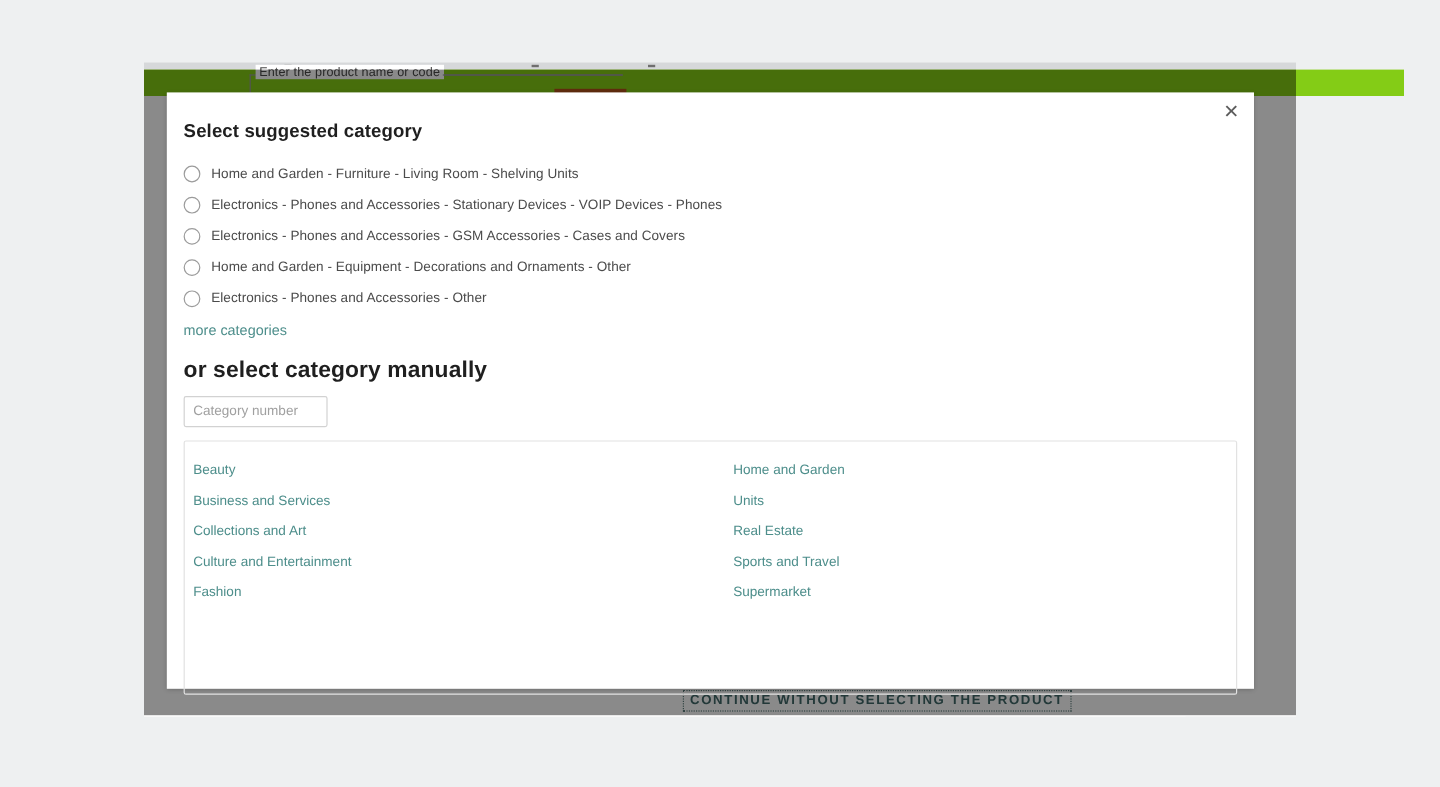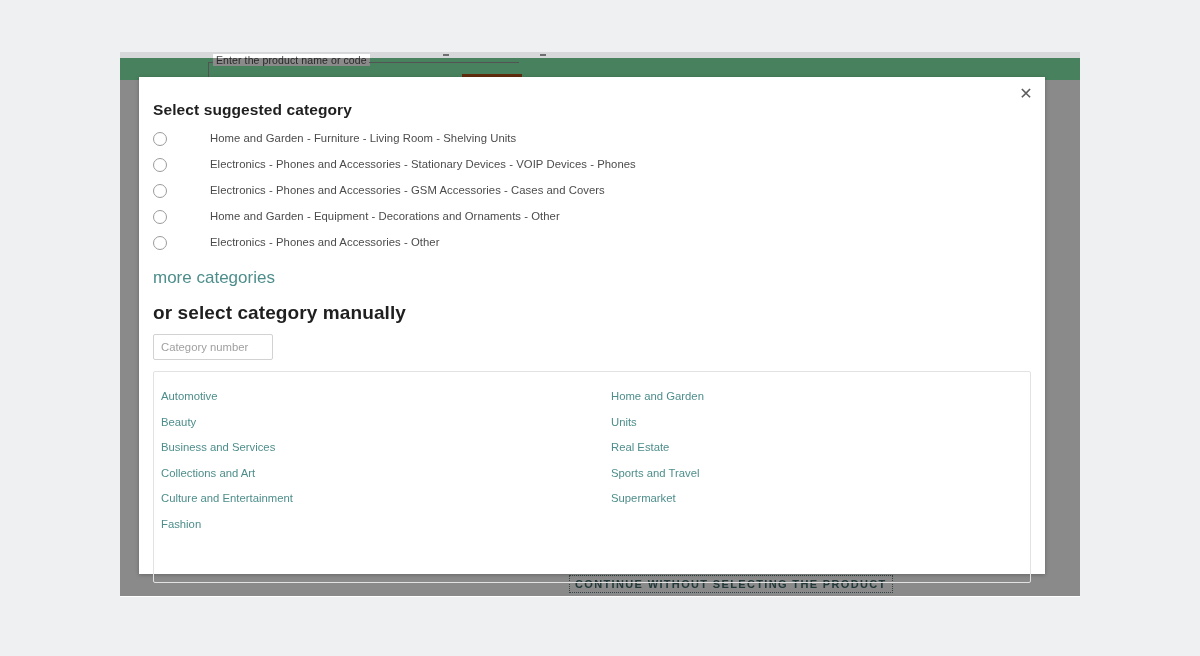--- a/index.html
+++ b/index.html
@@ -43,9 +43,9 @@
     position: absolute;
     left: 120px;
     top: 58px;
-    width: 960px;
+    width: 1050px;
     height: 22px;
-    background: #86efac;
+    background: #84cc16;
   }
   .product-field {
     position: absolute;

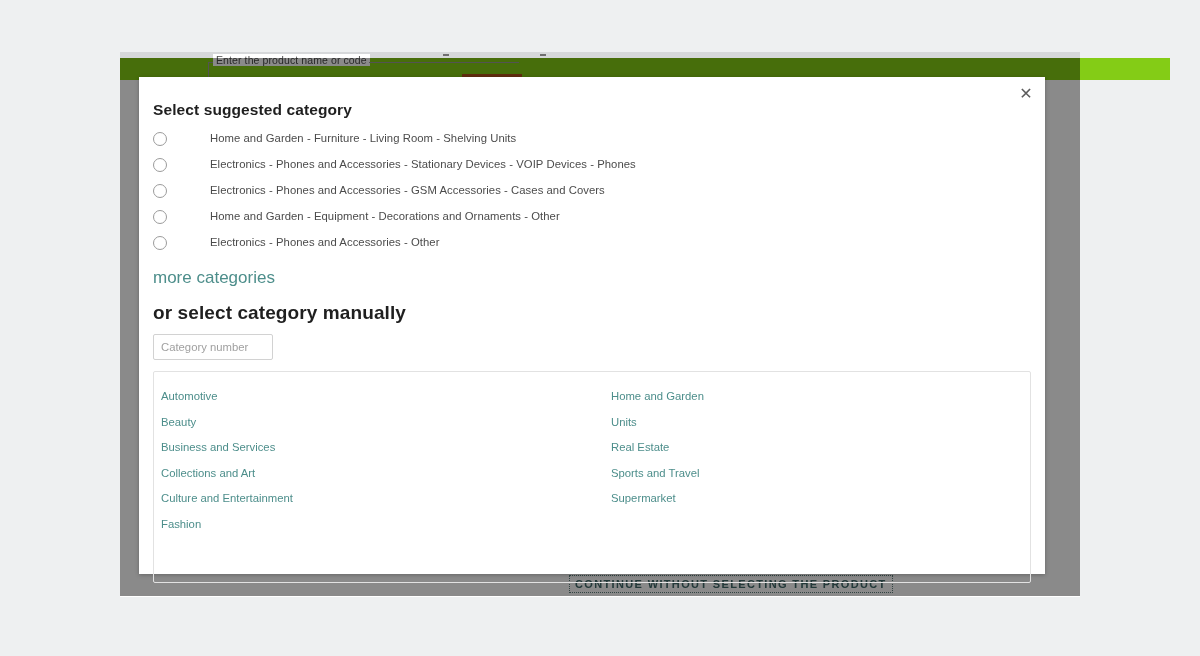--- a/index.html
+++ b/index.html
@@ -160,9 +160,9 @@
   }
   .suggest-item {
     display: flex;
+    align-items: center;
     height: 26px;
     cursor: pointer;
-    gap: 34px;
   }
   .radio {
     width: 12px;

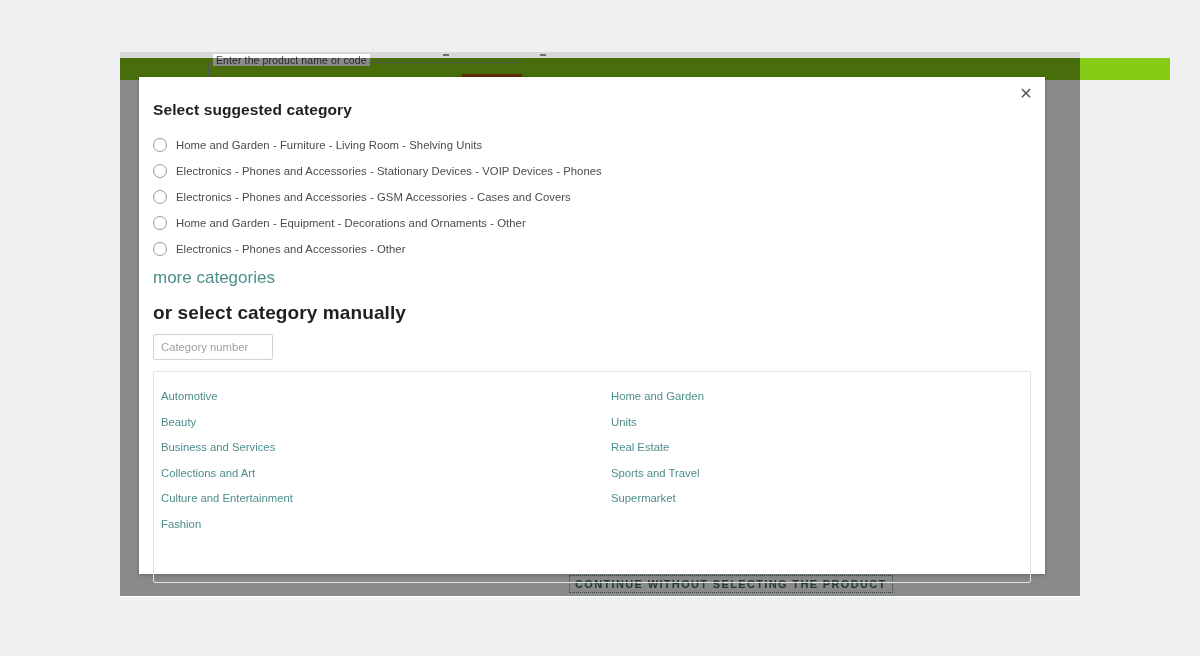--- a/index.html
+++ b/index.html
@@ -182,7 +182,7 @@
   .more-link {
     display: inline-block;
     margin-top: 6px;
-    font-size: 17px;
+    font-size: 12px;
     color: #4d8e8b;
     cursor: pointer;
   }

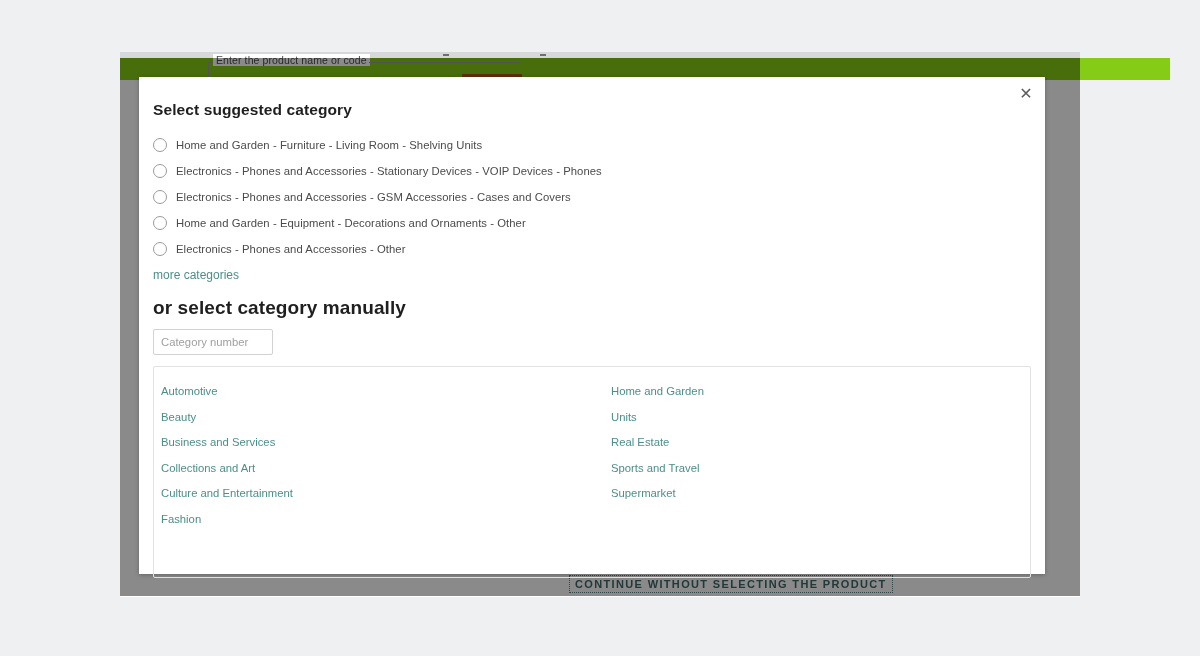--- a/index.html
+++ b/index.html
@@ -295,7 +295,6 @@
 
     <div class="cat-box">
       <div class="cat-col left">
-        <span class="cat-link">Automotive</span>
         <span class="cat-link">Beauty</span>
         <span class="cat-link">Business and Services</span>
         <span class="cat-link">Collections and Art</span>

